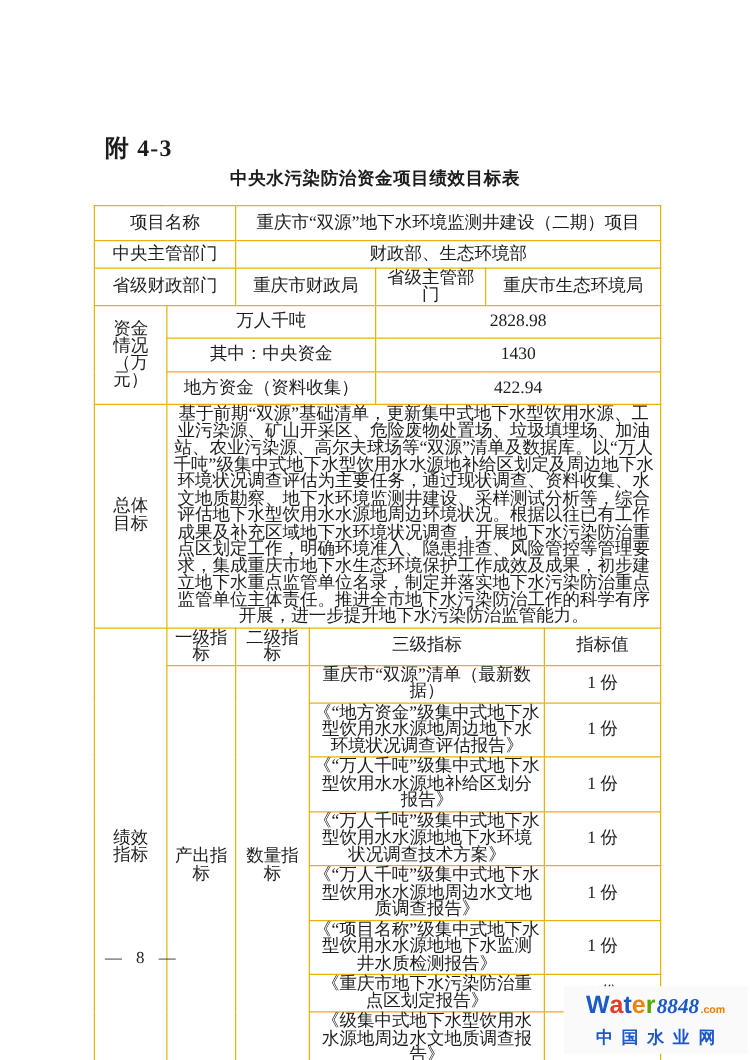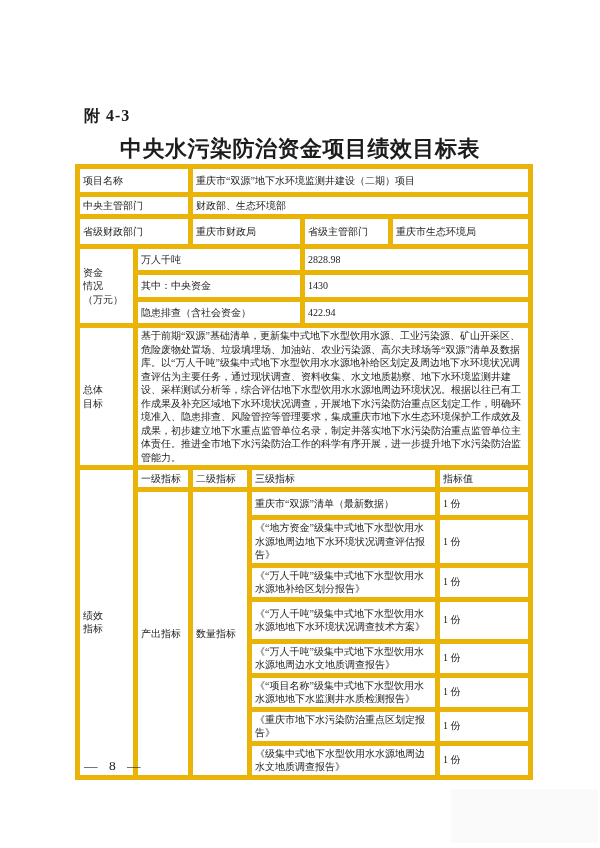--- a/index.html
+++ b/index.html
@@ -14,7 +14,7 @@
   }
   .attachment-label{
     position:absolute;left:84px;top:106px;
-    font-size:16px;font-weight:600;letter-spacing:1px;
+    font-size:19px;font-weight:600;letter-spacing:1px;
   }
   .doc-title{
     position:absolute;left:0;top:134px;width:600px;

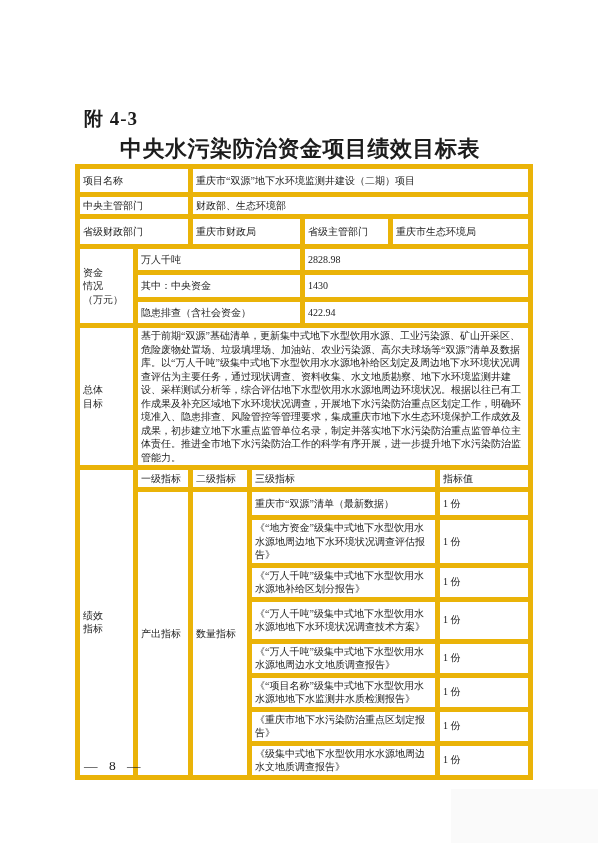--- a/index.html
+++ b/index.html
@@ -20,7 +20,7 @@
     position:absolute;left:0;top:134px;width:600px;
     text-align:center;
     font-family:"Liberation Sans","DejaVu Sans",sans-serif;
-    font-size:22px;font-weight:bold;letter-spacing:0.5px;
+    font-size:14px;font-weight:bold;letter-spacing:0.5px;
   }
   table.main{
     position:absolute;left:75px;top:164px;

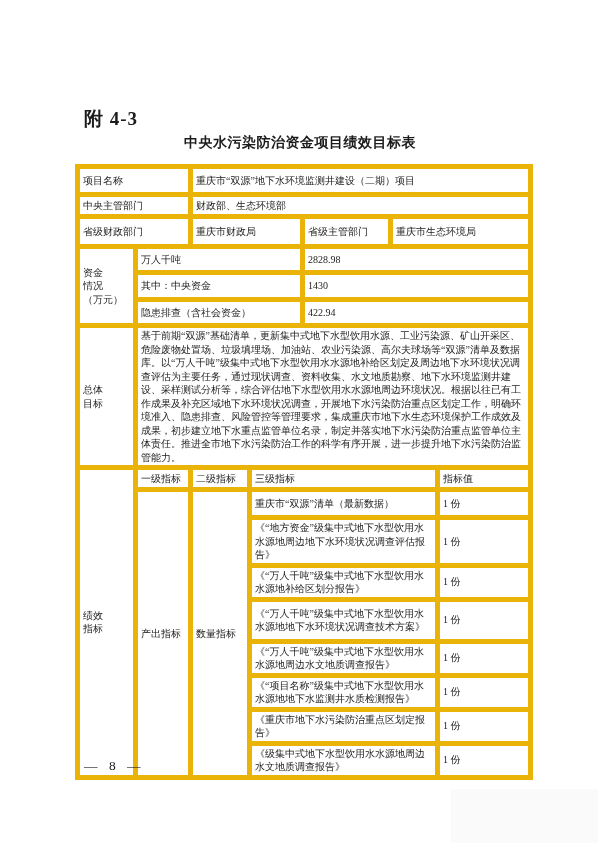--- a/index.html
+++ b/index.html
@@ -29,11 +29,11 @@
     table-layout:fixed;
   }
   table.main td{
-    border:5px solid #eab308;
-    font-size:10px;
+    border:1px solid #eab308;
+    font-size:14px;
     line-height:13.5px;
     padding:1px 3px;
-    text-align:left;
+    text-align:center;
     vertical-align:middle;
     word-break:break-all;
   }

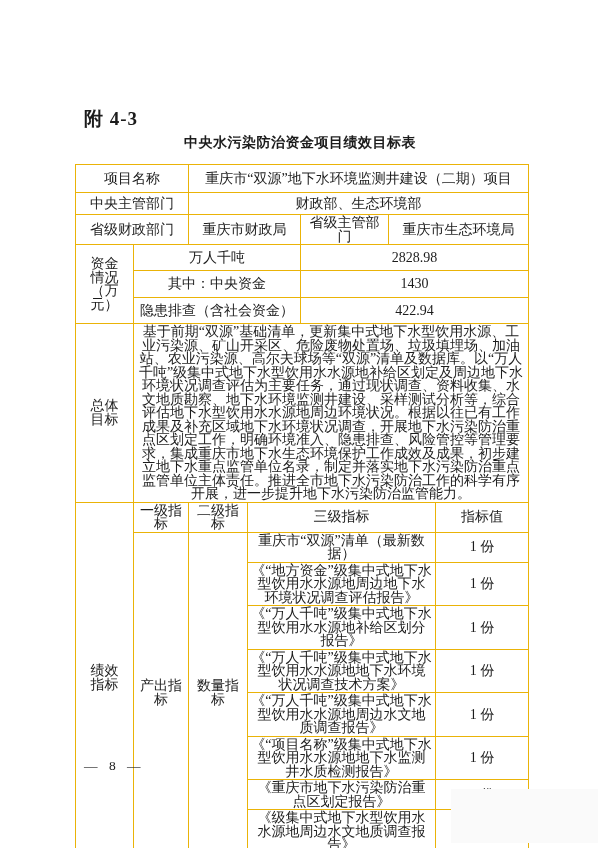--- a/index.html
+++ b/index.html
@@ -124,7 +124,7 @@
         <td colspan="3">1430</td>
       </tr>
       <tr style="height:26px">
-        <td colspan="3">隐患排查（含社会资金）</td>
+        <td colspan="3">地方资金（资料收集）</td>
         <td colspan="3">422.94</td>
       </tr>
       <tr style="height:138px">

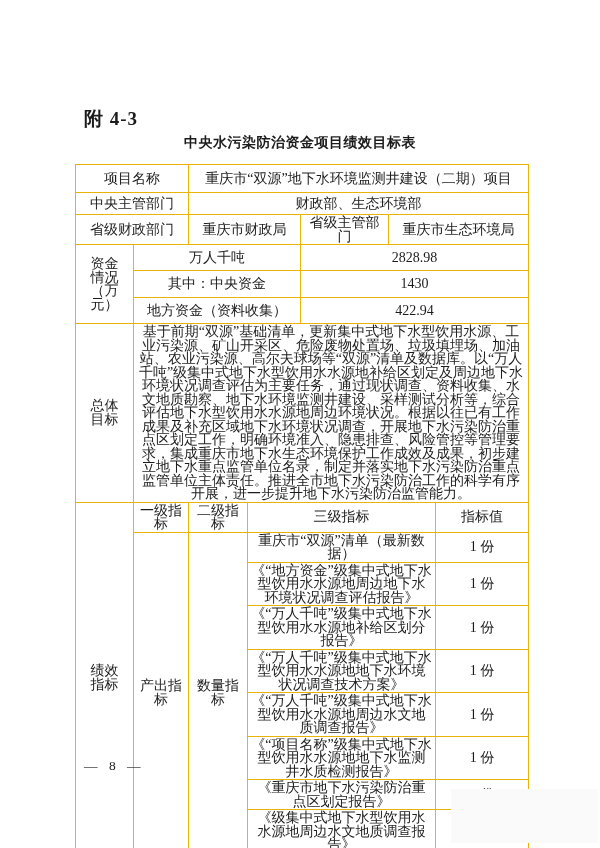--- a/index.html
+++ b/index.html
@@ -184,6 +184,13 @@
   <div class="page-number">— 8 —</div>
 
   <div class="logo">
+    <div class="logo-line1">
+      <span class="logo-water">
+        <span style="color: rgb(27, 88, 200);">W</span><span style="color: rgb(226, 61, 42);">a</span><span style="color: rgb(27, 88, 200);">t</span><span style="color: rgb(240, 130, 0);">e</span><span style="color: rgb(87, 167, 13);">r</span>
+      </span>
+      <span class="logo-number" style="color: rgb(27, 88, 200);">8848</span>
+      <span class="logo-tld" style="color: rgb(240, 124, 0);">.com</span>
+    </div>
   </div>
 
 </div>

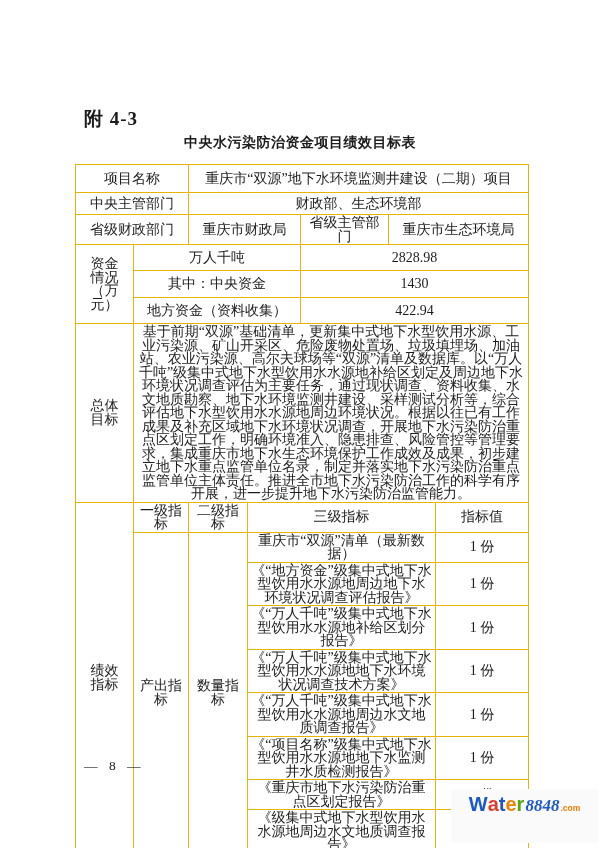--- a/index.html
+++ b/index.html
@@ -191,6 +191,7 @@
       <span class="logo-number" style="color: rgb(27, 88, 200);">8848</span>
       <span class="logo-tld" style="color: rgb(240, 124, 0);">.com</span>
     </div>
+    <div class="logo-line2" style="color: rgb(27, 88, 200);">中国水业网</div>
   </div>
 
 </div>

